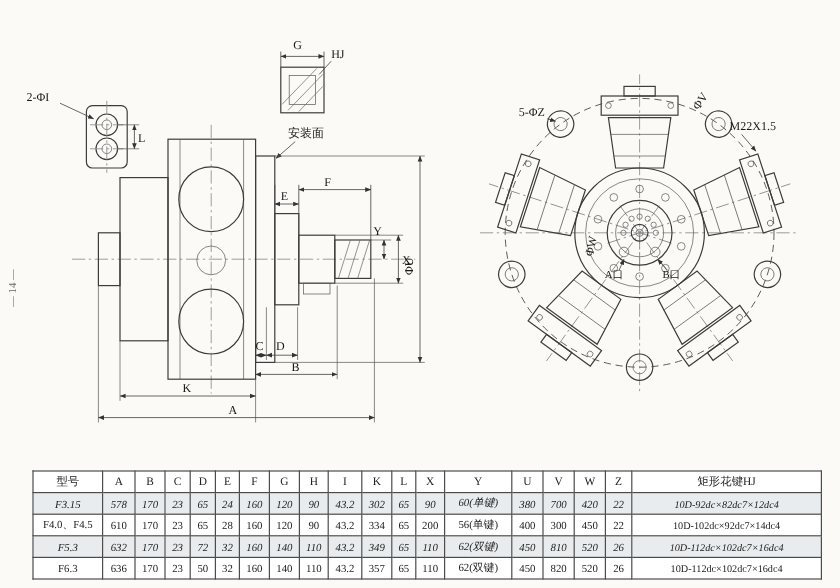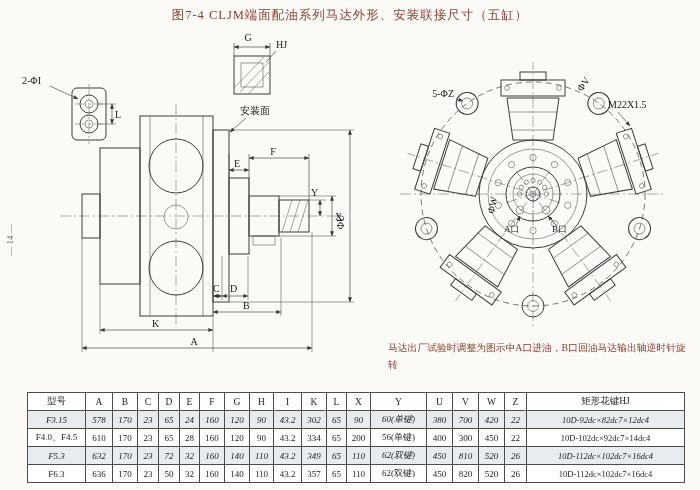--- a/index.html
+++ b/index.html
@@ -32,7 +32,6 @@
 
 <div class="sheet">
 
-  <div class="title">图7-4  CLJM端面配油系列马达外形、安装联接尺寸（五缸）</div>
   <div class="pagenum">— 14 —</div>
 
   <svg style="left:14px;top:26px" width="356" height="342" viewBox="0 0 356 342">

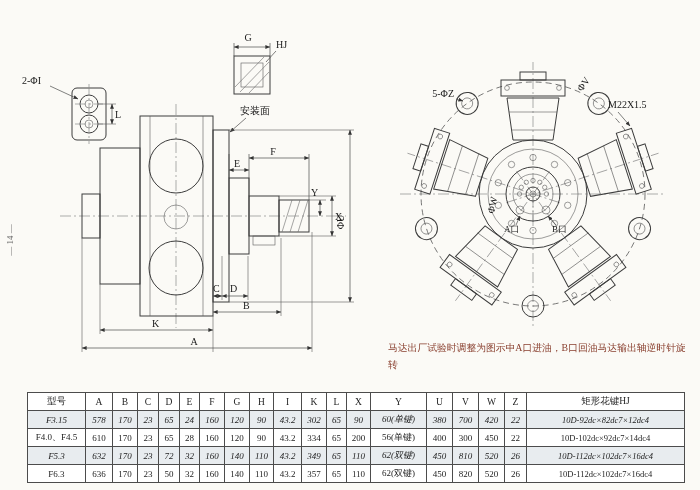--- a/index.html
+++ b/index.html
@@ -238,7 +238,6 @@
   </svg>
 
   <div class="note">
-    <div>马达出厂试验时调整为图示中A口进油，B口回油马达输出轴逆时针旋转</div>
   </div>
 
   <table id="dim-table" class="dim-table">

